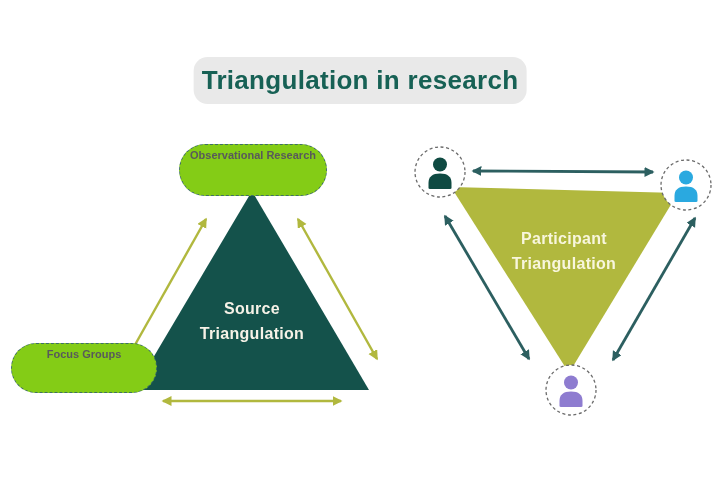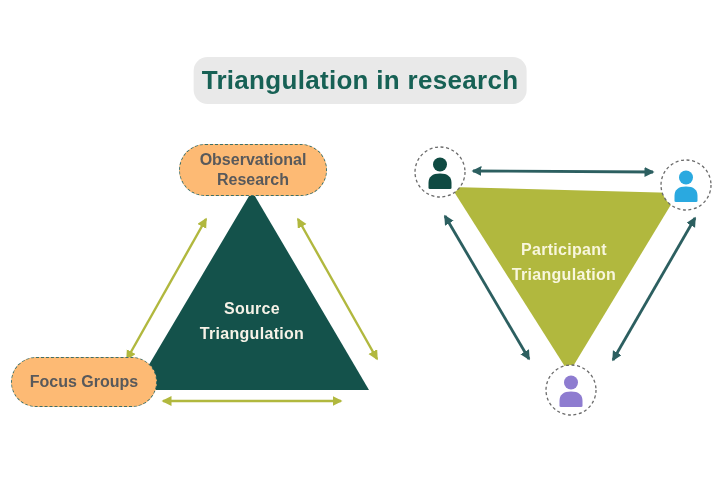--- a/index.html
+++ b/index.html
@@ -16,9 +16,9 @@
   }
 
   .node{
-    position:absolute;background:#fdba74;border:1.6px dashed #3f6f66;border-radius:27px;
-    display:flex;align-items:center;justify-content:center;text-align:center;
-    font-size:16px;font-weight:bold;color:#58595b;line-height:1.25;
+    position:absolute;background:#84cc16;border:1.6px dashed #3f6f66;border-radius:27px;
+    display:flex;align-items:flex-start;justify-content:center;text-align:center;
+    font-size:11px;font-weight:bold;color:#58595b;line-height:1.25;
     box-sizing:border-box;padding:4px 10px;
   }
   .node-observational{left:179px;top:144px;width:148px;height:52px;}

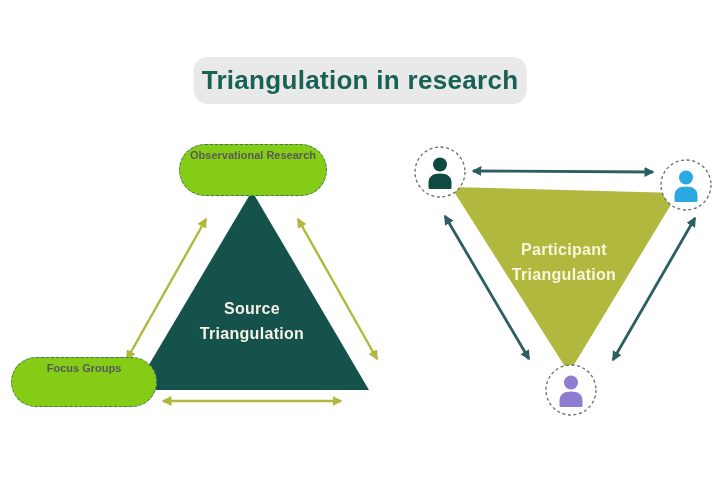--- a/index.html
+++ b/index.html
@@ -30,7 +30,7 @@
     font-size:16px;font-weight:bold;line-height:25px;letter-spacing:.3px;
   }
   .tri-label.source{left:152px;top:296px;color:#f6f2e7;}
-  .tri-label.participant{left:464px;top:226px;color:#f8f6dd;margin-top:11px;}
+  .tri-label.participant{left:464px;top:226px;color:#f8f6dd;}
 </style>
 </head>
 <body>

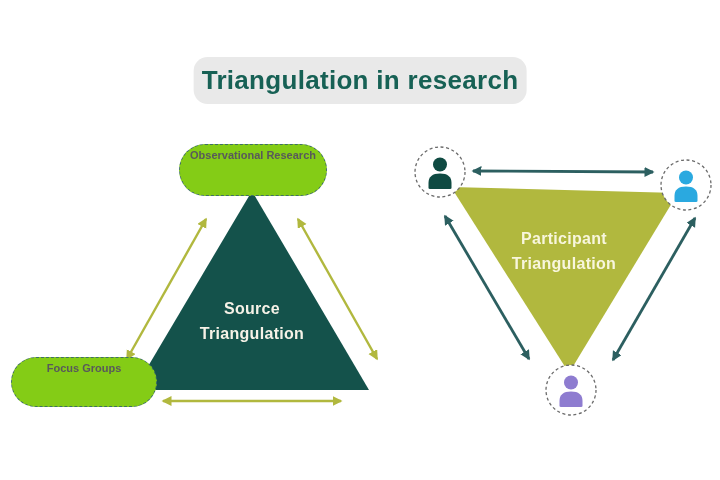--- a/index.html
+++ b/index.html
@@ -22,7 +22,7 @@
     box-sizing:border-box;padding:4px 10px;
   }
   .node-observational{left:179px;top:144px;width:148px;height:52px;}
-  .node-focus{left:11px;top:357px;width:146px;height:50px;}
+  .node-focus{left:11px;top:343px;width:146px;height:50px;}
   .node-interviews{left:345px;top:357px;width:148px;height:50px;}
 
   .tri-label{

